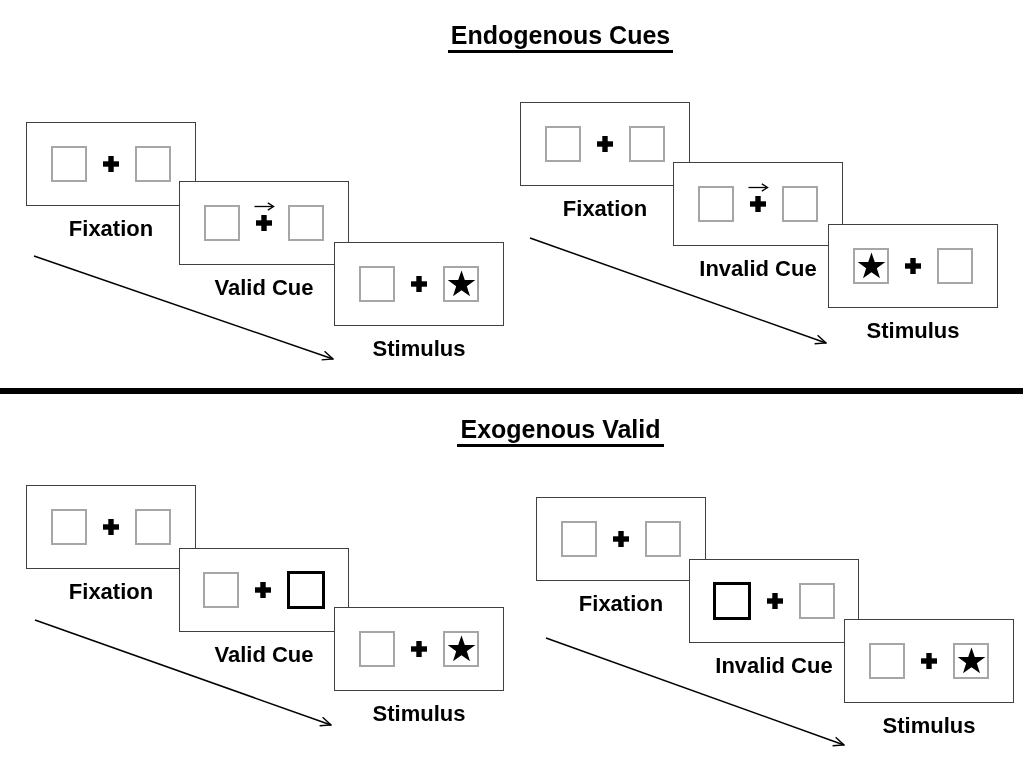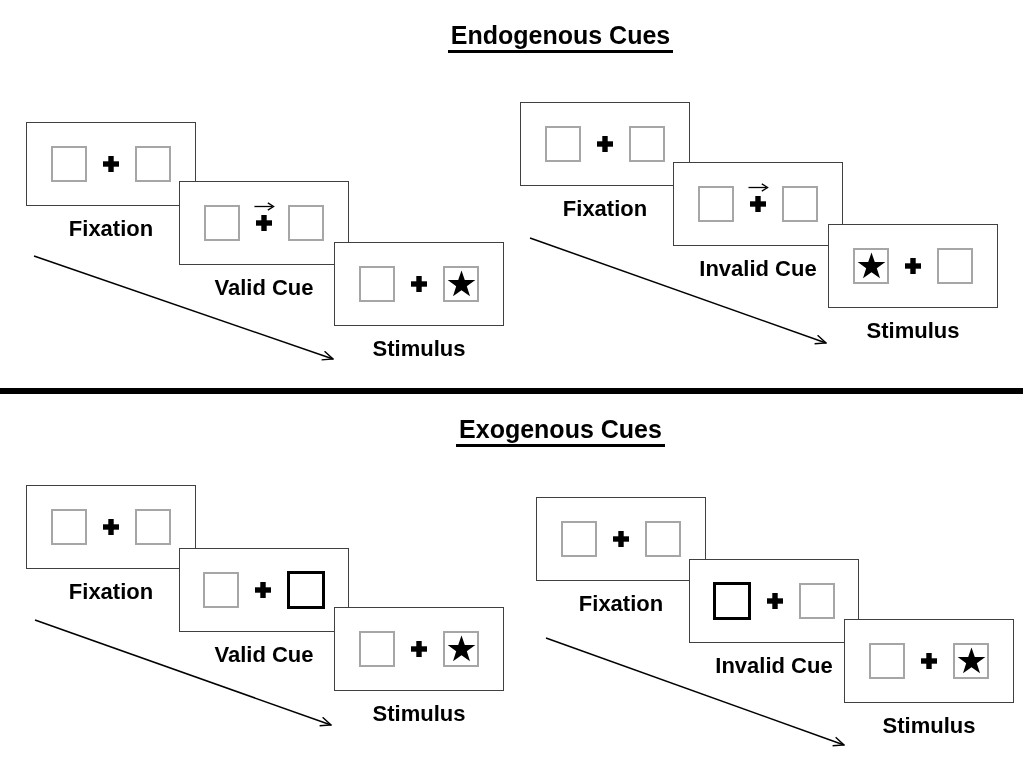--- a/index.html
+++ b/index.html
@@ -48,7 +48,7 @@
 </div>
 
 <div class="section-title" style="top: 415px;">
-  <span class="underlined">Exogenous Cues</span>
+  <span class="underlined">Exogenous Valid</span>
 </div>
 
 <div class="divider" style="top: 388px; height: 6px;"></div>

